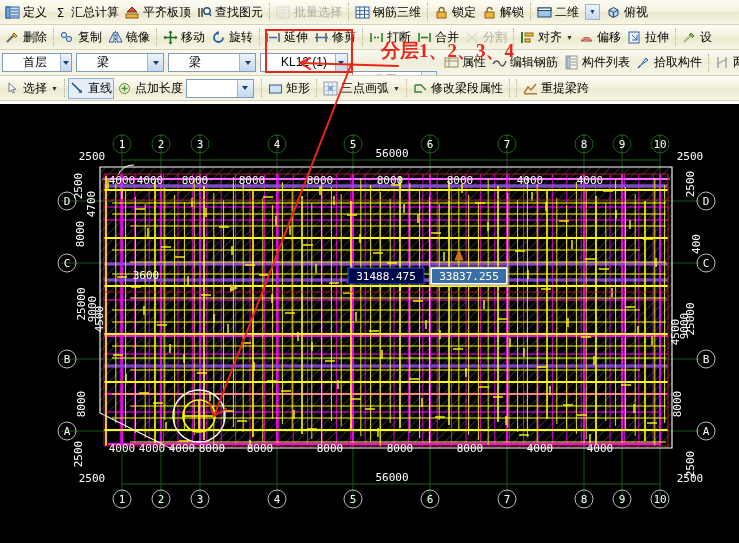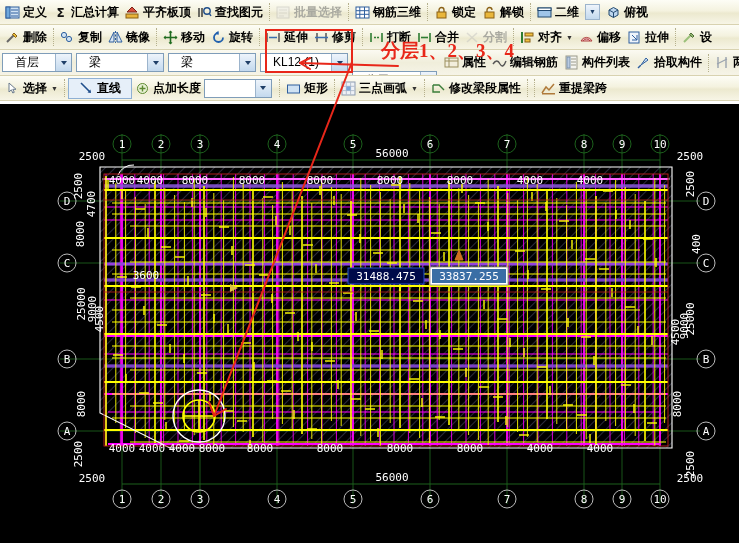--- a/index.html
+++ b/index.html
@@ -31,7 +31,6 @@
     gap:3px;
     cursor:default;
     flex:0 0 auto;
-    font-weight:bold;
   }
   .tb-label { font-size:12px; line-height:13px; }
   .tb-item.disabled .tb-label { color:#a9a9a0; }

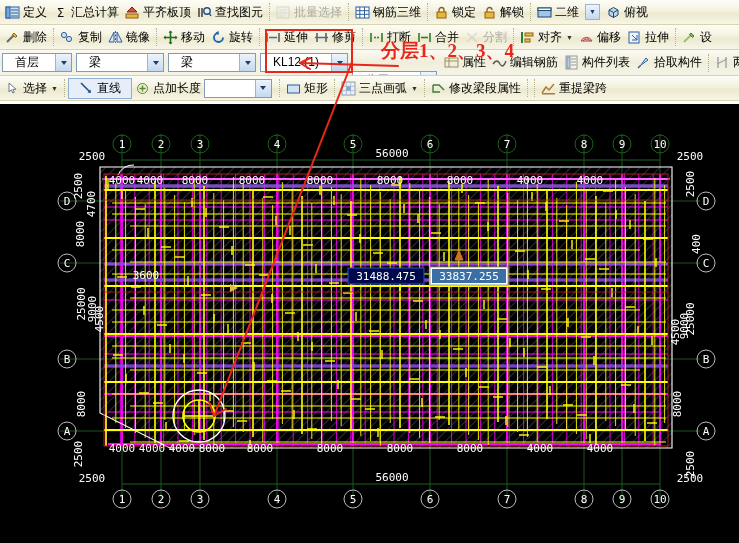--- a/index.html
+++ b/index.html
@@ -62,7 +62,7 @@
     flex:0 0 auto;
   }
   .combo .cval {
-    padding:0 12px; font-size:12px; line-height:17px;
+    padding:0 20px; font-size:12px; line-height:17px;
     overflow:hidden; white-space:nowrap;
   }
   .combo .cbtn {

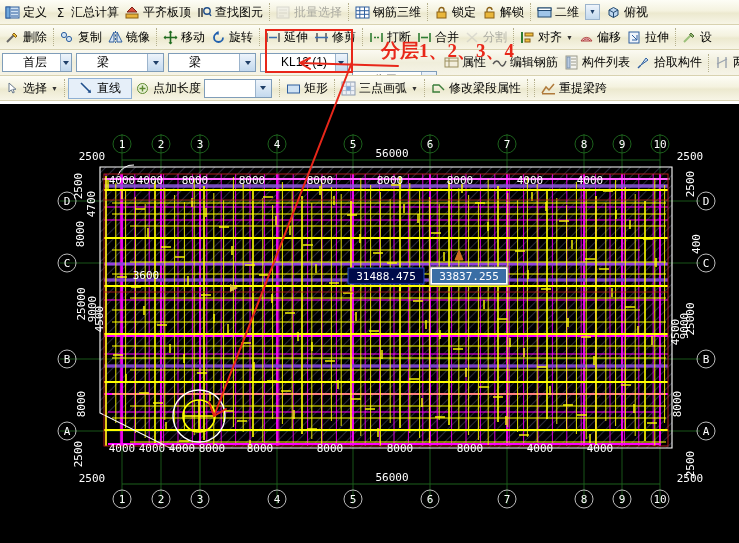--- a/index.html
+++ b/index.html
@@ -426,7 +426,7 @@
       <span class="tb-arrow">▼</span>
     </div>
     <div class="tb-sep"></div>
-    <div class="tb-item" style="border: 1px solid rgb(143, 176, 212); background: rgb(230, 239, 249); padding: 0px 10px;">
+    <div class="tb-item" style="border: 1px solid rgb(143, 176, 212); background: rgb(230, 239, 249); padding: 0px 1px;">
       <span class="ico">
         <svg width="15" height="15" viewBox="0 0 15 15">
           <path d="M2 2 L11 11" stroke="#1f4e8c" stroke-width="1.6"></path>

